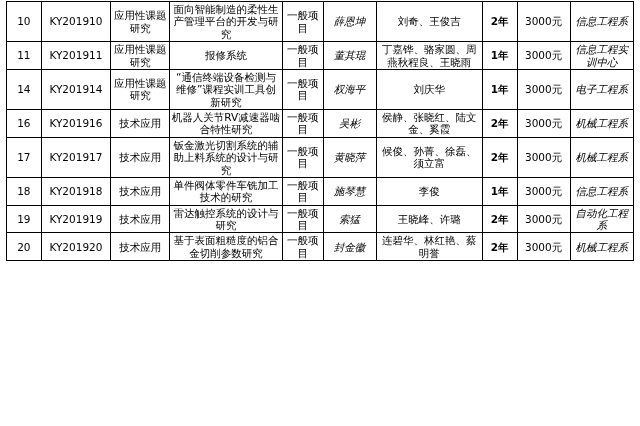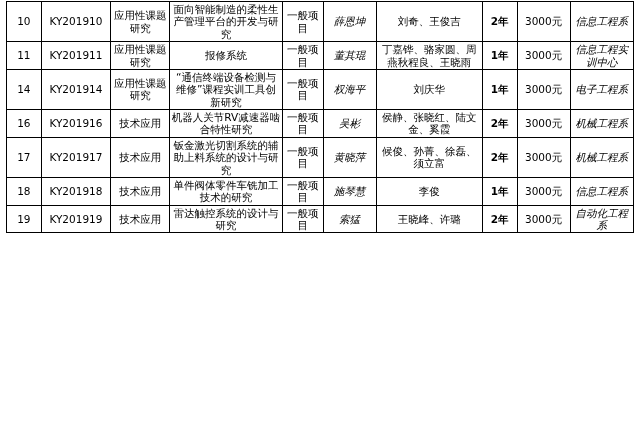--- a/index.html
+++ b/index.html
@@ -161,6 +161,18 @@
         <td class="funds">3000元</td>
         <td class="dept">自动化工程系</td>
       </tr>
+      <tr>
+        <td class="no">20</td>
+        <td class="code">KY201920</td>
+        <td class="cat">技术应用</td>
+        <td class="title">基于表面粗糙度的铝合金切削参数研究</td>
+        <td class="type">一般项目</td>
+        <td class="leader">封金徽</td>
+        <td class="members">连碧华、林红艳、蔡明誉</td>
+        <td class="years">2年</td>
+        <td class="funds">3000元</td>
+        <td class="dept">机械工程系</td>
+      </tr>
     </tbody>
   </table>
 </div>

